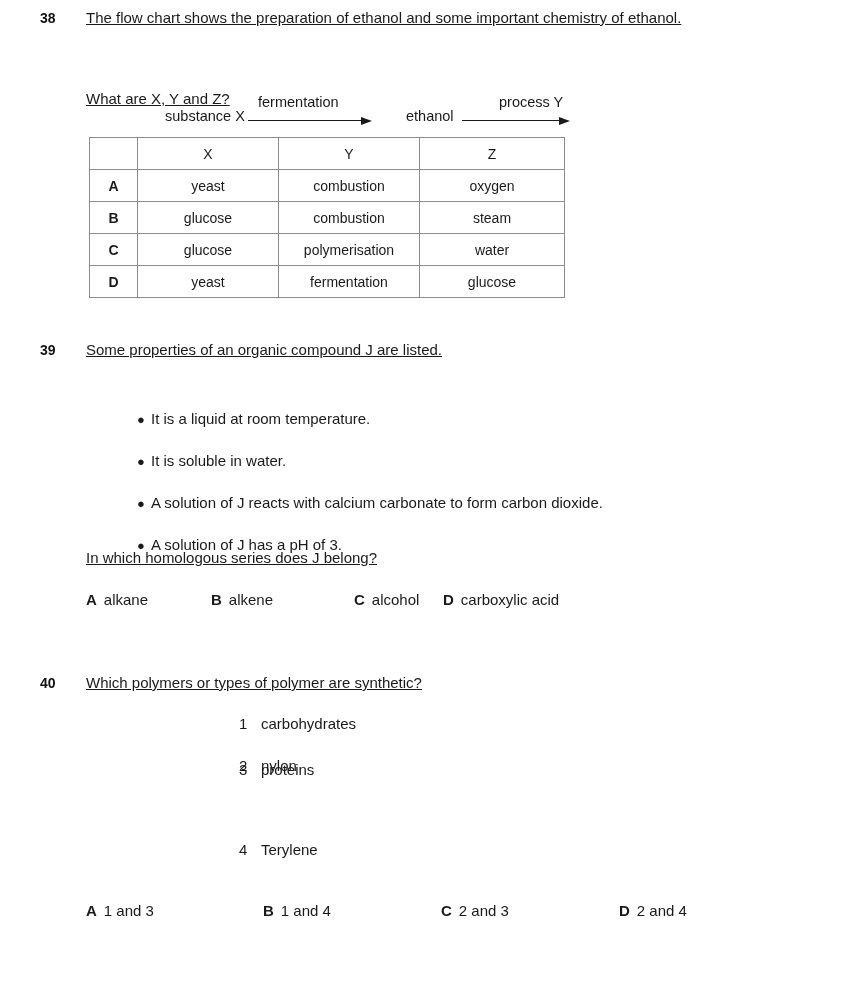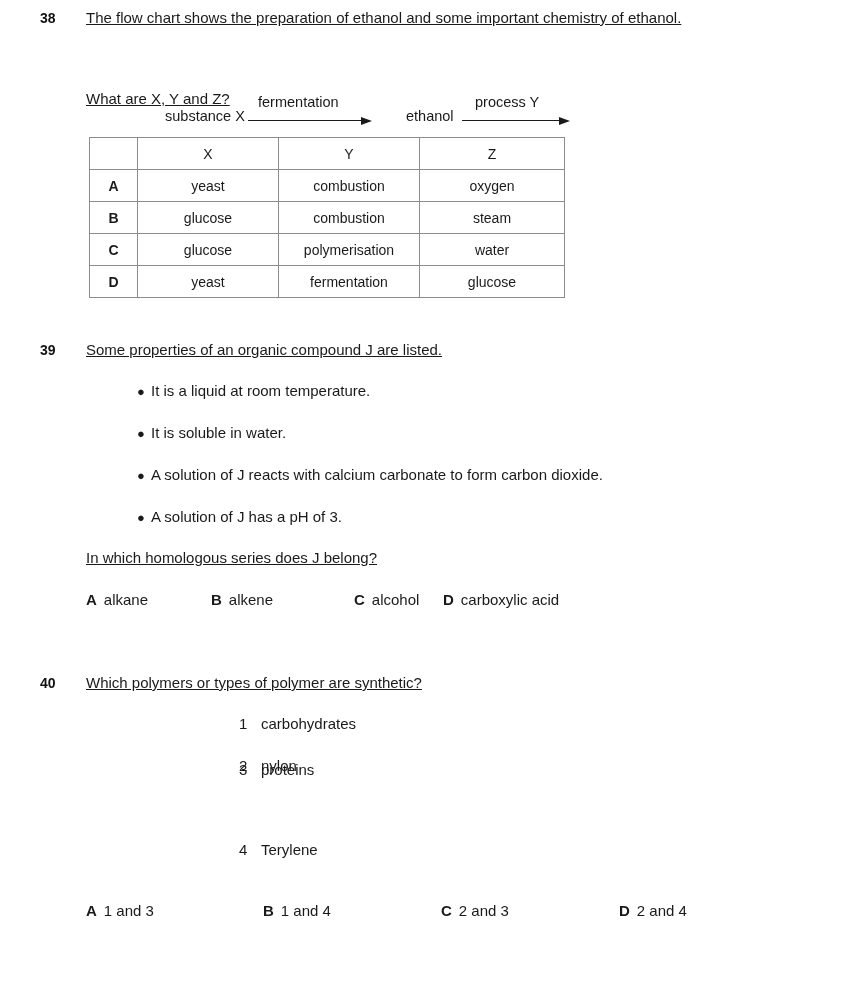--- a/index.html
+++ b/index.html
@@ -69,7 +69,7 @@
     color: #1a1a1a;
   }
   .lbl-ferment { left: 258px; top: 48px; }
-  .lbl-process { left: 475px; top: 48px; }
+  .lbl-process { left: 499px; top: 48px; }
 
   .arrow {
     position: absolute;

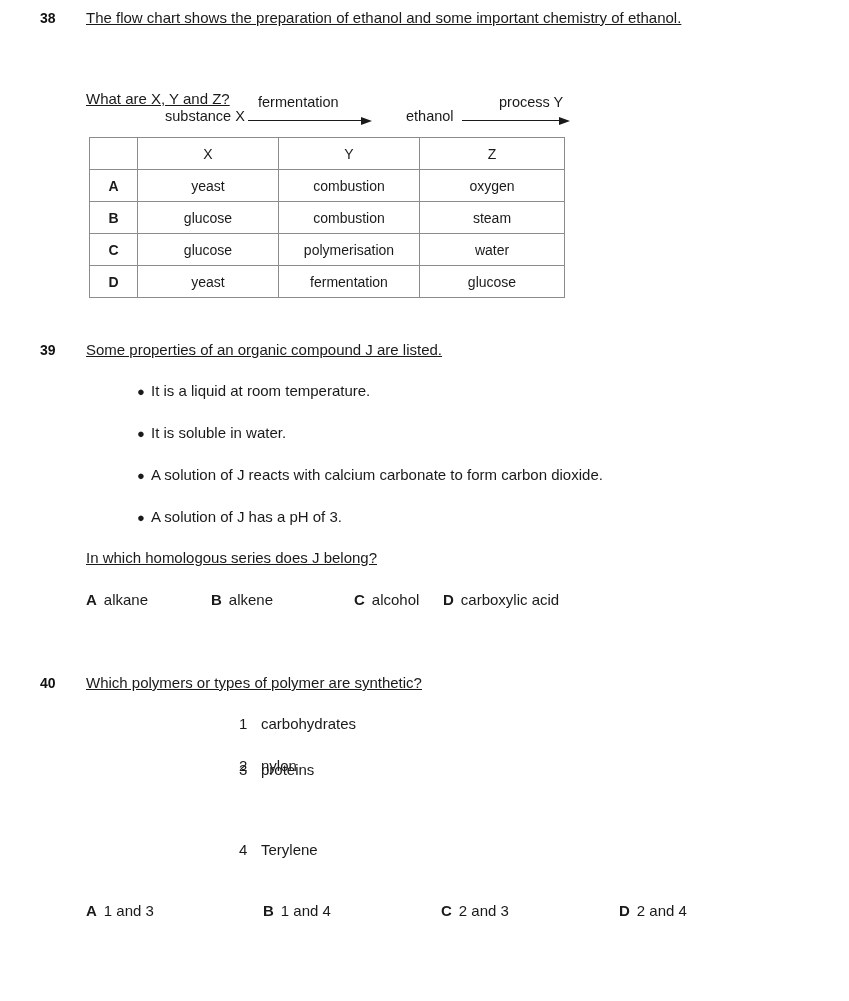--- a/index.html
+++ b/index.html
@@ -129,6 +129,7 @@
     line-height: 20px;
     white-space: nowrap;
     color: #1a1a1a;
+    margin-top: 28px;
   }
   .bullet-row .dot {
     display: inline-block;

